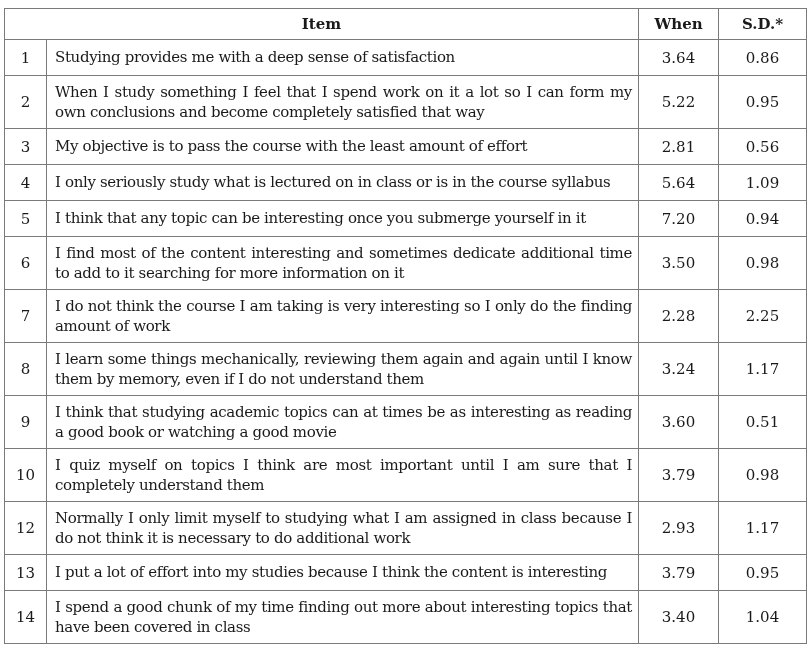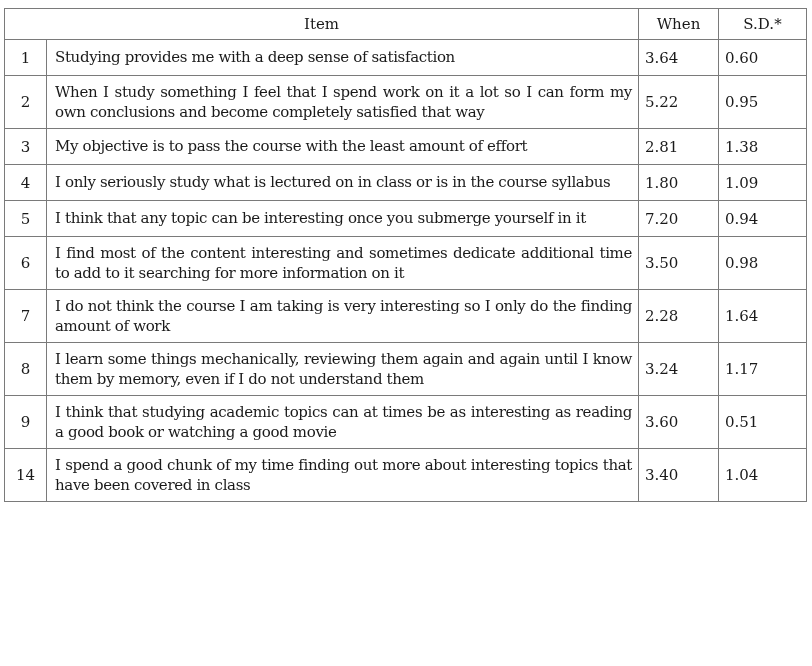--- a/index.html
+++ b/index.html
@@ -19,7 +19,7 @@
     vertical-align: middle;
     line-height: 20px;
   }
-  th { font-weight: normal; height: 30px; text-align: center; }
+  th { font-weight: bold; height: 30px; text-align: center; }
   td.num { text-align: center; width: 30px; }
   td.item { text-align: justify; padding: 3px 6px 4px 8px; letter-spacing: -0.35px; }
   td.mean, td.sd { text-align: left; }

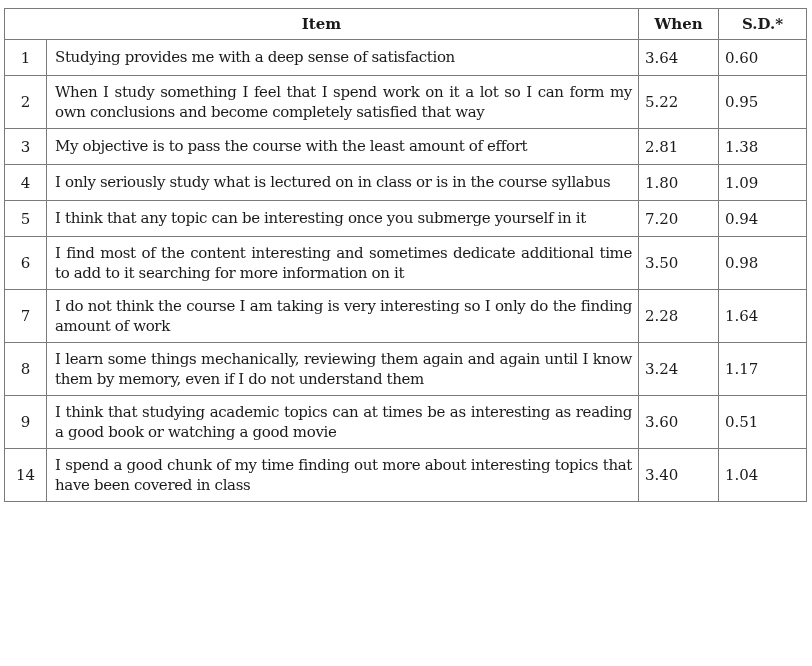--- a/index.html
+++ b/index.html
@@ -22,7 +22,7 @@
   th { font-weight: bold; height: 30px; text-align: center; }
   td.num { text-align: center; width: 30px; }
   td.item { text-align: justify; padding: 3px 6px 4px 8px; letter-spacing: -0.35px; }
-  td.mean, td.sd { text-align: left; }
+  td.mean, td.sd { text-align: center; }
   tr.single td { height: 28px; }
   tr.double td { height: 45px; }
   col.c-num { width: 42px; }

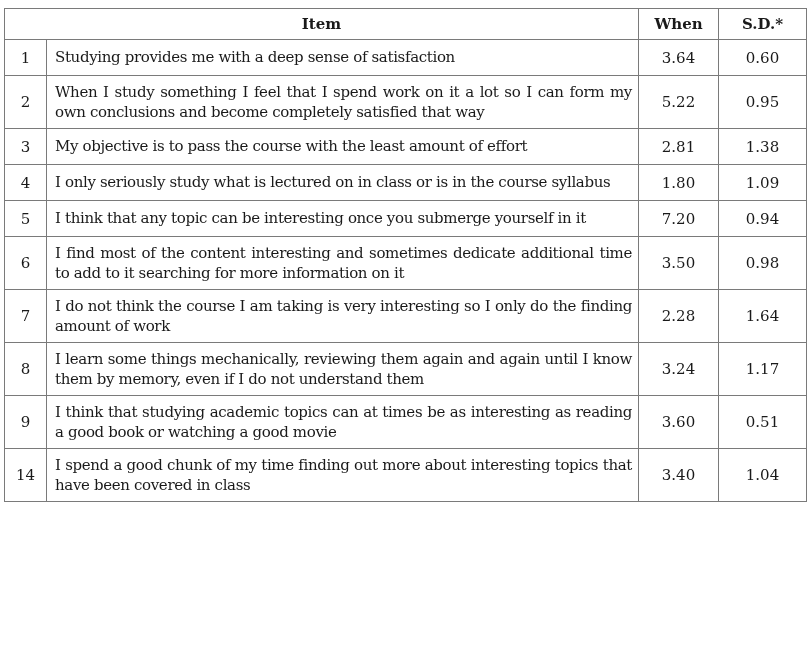--- a/index.html
+++ b/index.html
@@ -52,7 +52,7 @@
         <td class="num">1</td>
         <td class="item">Studying provides me with a deep sense of satisfaction</td>
         <td class="mean">3.64</td>
-        <td class="sd">0.60</td>
+        <td class="sd">0.86</td>
       </tr>
       <tr class="double">
         <td class="num">2</td>

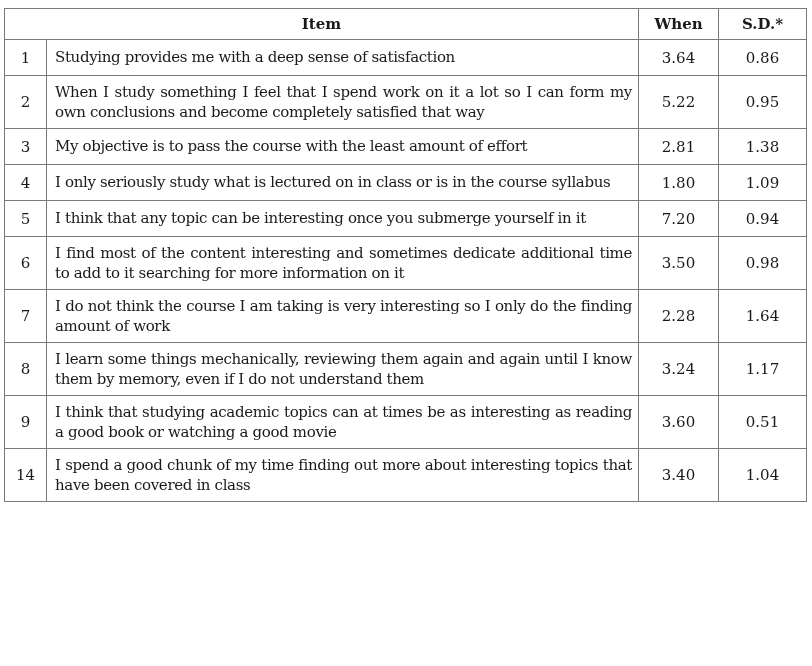--- a/index.html
+++ b/index.html
@@ -64,7 +64,7 @@
         <td class="num">3</td>
         <td class="item">My objective is to pass the course with the least amount of effort</td>
         <td class="mean">2.81</td>
-        <td class="sd">1.38</td>
+        <td class="sd">0.56</td>
       </tr>
       <tr class="single">
         <td class="num">4</td>

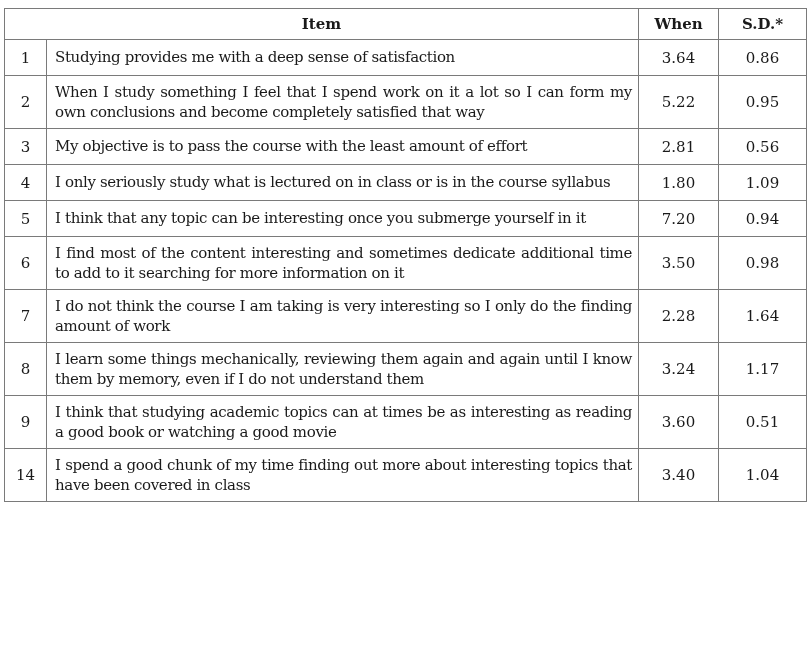--- a/index.html
+++ b/index.html
@@ -69,7 +69,7 @@
       <tr class="single">
         <td class="num">4</td>
         <td class="item">I only seriously study what is lectured on in class or is in the course syllabus</td>
-        <td class="mean">1.80</td>
+        <td class="mean">5.64</td>
         <td class="sd">1.09</td>
       </tr>
       <tr class="single">

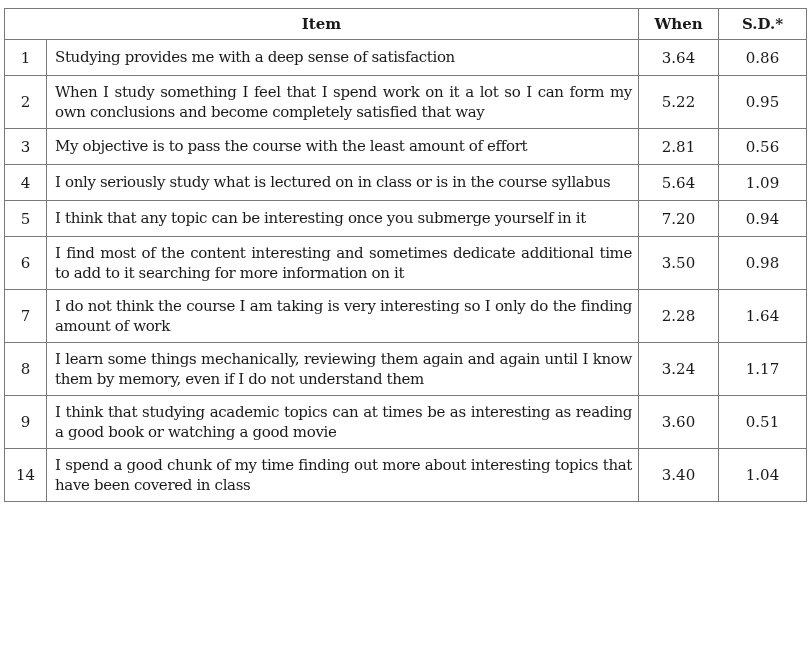--- a/index.html
+++ b/index.html
@@ -88,7 +88,7 @@
         <td class="num">7</td>
         <td class="item">I do not think the course I am taking is very interesting so I only do the finding amount of work</td>
         <td class="mean">2.28</td>
-        <td class="sd">1.64</td>
+        <td class="sd">2.25</td>
       </tr>
       <tr class="double">
         <td class="num">8</td>

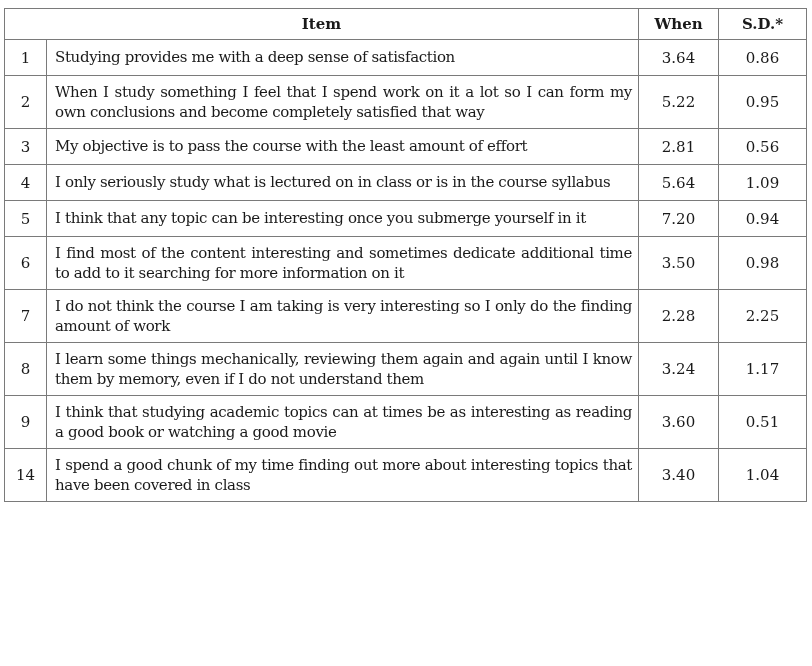--- a/index.html
+++ b/index.html
@@ -103,6 +103,12 @@
         <td class="sd">0.51</td>
       </tr>
       <tr class="double">
+        <td class="num">10</td>
+        <td class="item">I quiz myself on topics I think are most important until I am sure that I completely understand them</td>
+        <td class="mean">3.79</td>
+        <td class="sd">0.98</td>
+      </tr>
+      <tr class="double">
         <td class="num">14</td>
         <td class="item">I spend a good chunk of my time finding out more about interesting topics that have been covered in class</td>
         <td class="mean">3.40</td>

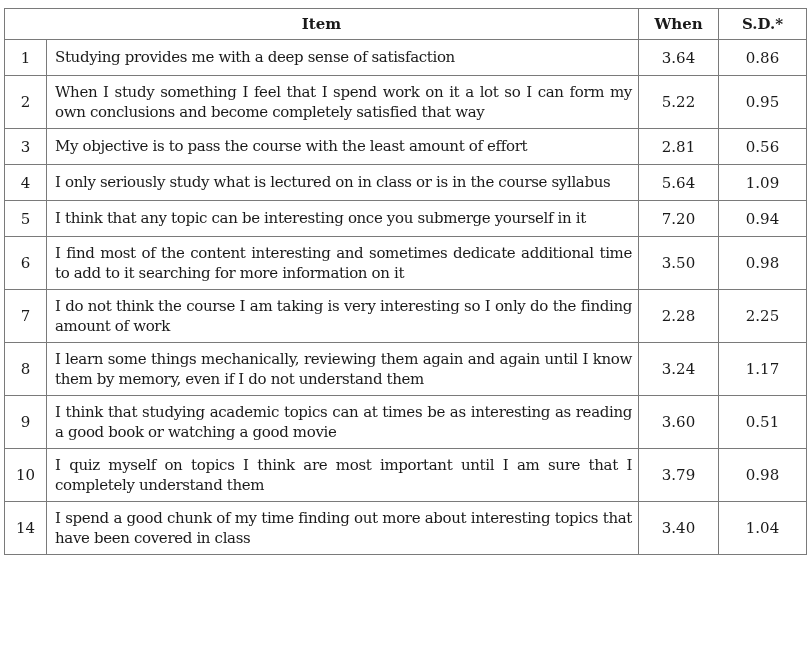--- a/index.html
+++ b/index.html
@@ -109,6 +109,12 @@
         <td class="sd">0.98</td>
       </tr>
       <tr class="double">
+        <td class="num">12</td>
+        <td class="item">Normally I only limit myself to studying what I am assigned in class because I do not think it is necessary to do additional work</td>
+        <td class="mean">2.93</td>
+        <td class="sd">1.17</td>
+      </tr>
+      <tr class="double">
         <td class="num">14</td>
         <td class="item">I spend a good chunk of my time finding out more about interesting topics that have been covered in class</td>
         <td class="mean">3.40</td>

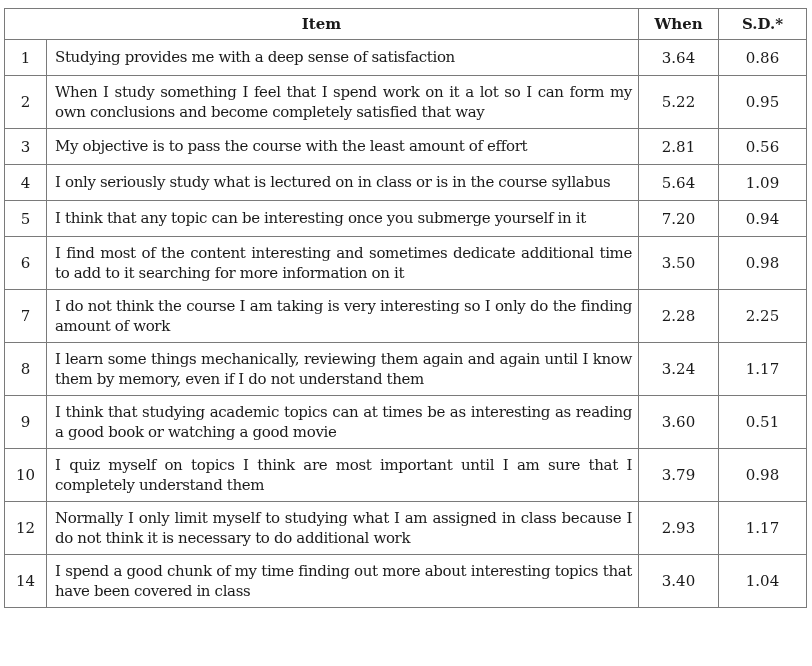--- a/index.html
+++ b/index.html
@@ -114,6 +114,12 @@
         <td class="mean">2.93</td>
         <td class="sd">1.17</td>
       </tr>
+      <tr class="single">
+        <td class="num">13</td>
+        <td class="item">I put a lot of effort into my studies because I think the content is interesting</td>
+        <td class="mean">3.79</td>
+        <td class="sd">0.95</td>
+      </tr>
       <tr class="double">
         <td class="num">14</td>
         <td class="item">I spend a good chunk of my time finding out more about interesting topics that have been covered in class</td>

